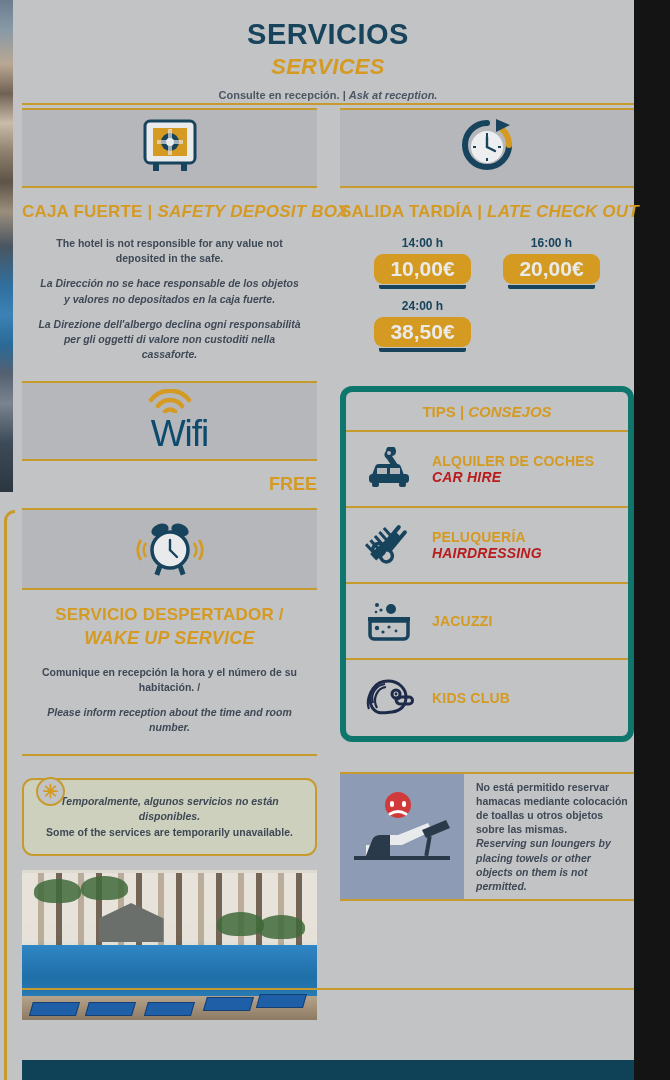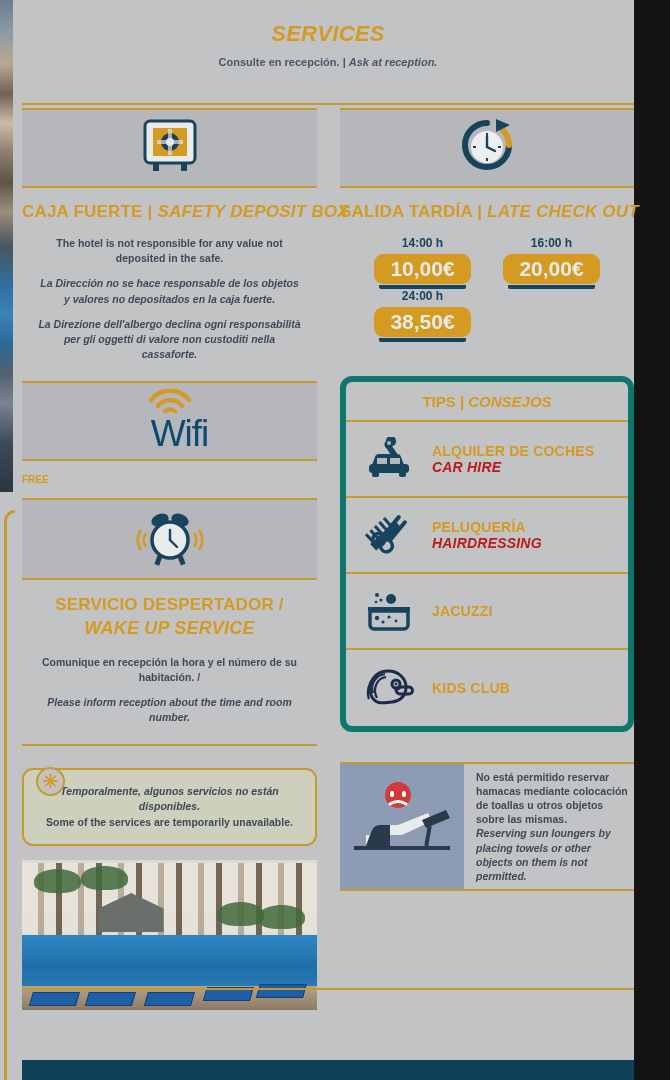--- a/index.html
+++ b/index.html
@@ -228,6 +228,7 @@
   <div class="edge-dark-right"></div>
 
   <div class="header">
+    <div class="h-title">SERVICIOS</div>
     <div class="h-sub">SERVICES</div>
     <div class="h-note"><span>Consulte en recepción. | </span><i>Ask at reception.</i></div>
   </div>

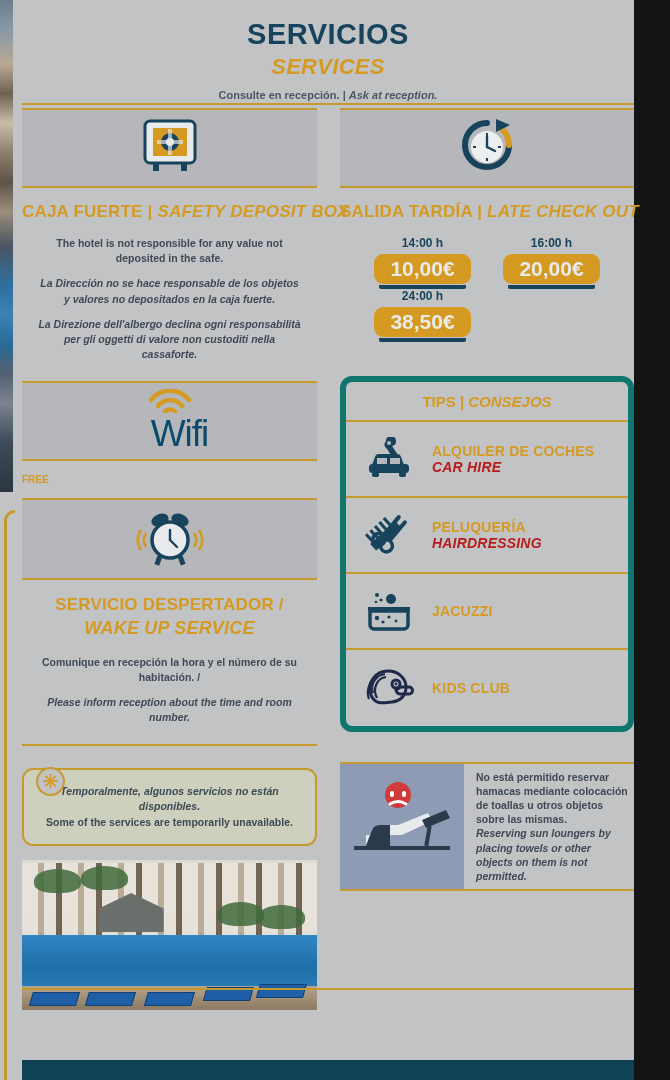--- a/index.html
+++ b/index.html
@@ -83,7 +83,7 @@
   
   .price-grid {
     display: grid; grid-template-columns: 1fr 1fr;
-    margin-top: 14px; padding: 0 18px;
+    row-gap: 10px; margin-top: 14px; padding: 0 18px;
     justify-items: center;
   }
   .price-cell { text-align: center; }

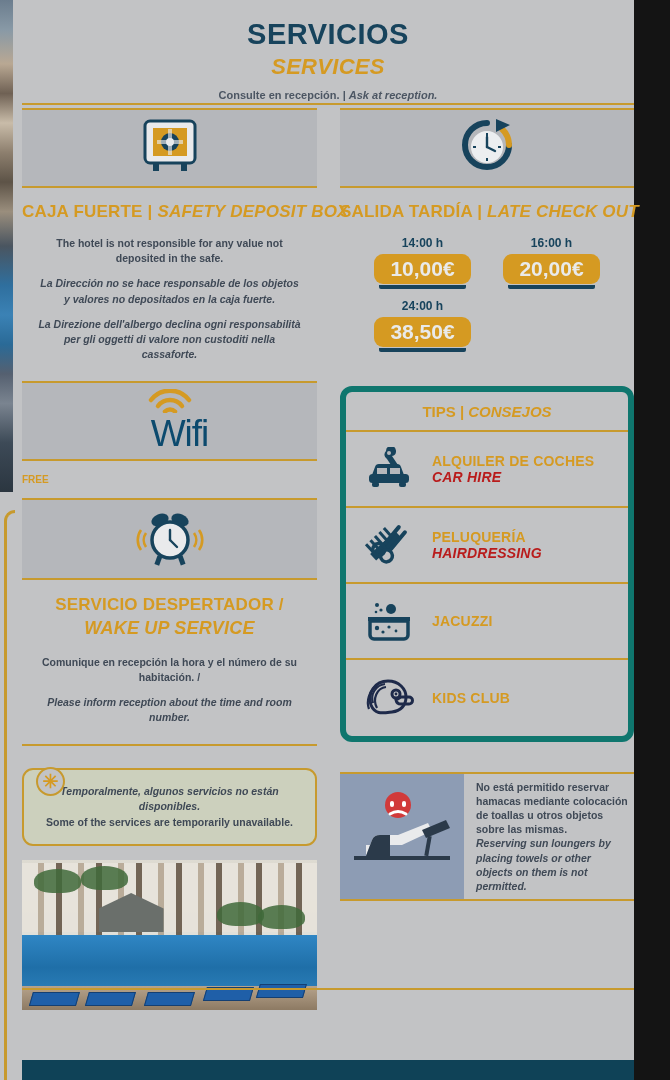--- a/index.html
+++ b/index.html
@@ -109,7 +109,7 @@
     letter-spacing: -1px; line-height: 1; margin-top: -2px; margin-left: 20px;
   }
   .free-label {
-    text-align: left; font-size: 10px; font-weight: 700;
+    text-align: right; font-size: 18px; font-weight: 700;
     color: #d59a22; padding: 13px 0 13px;
   }
 

